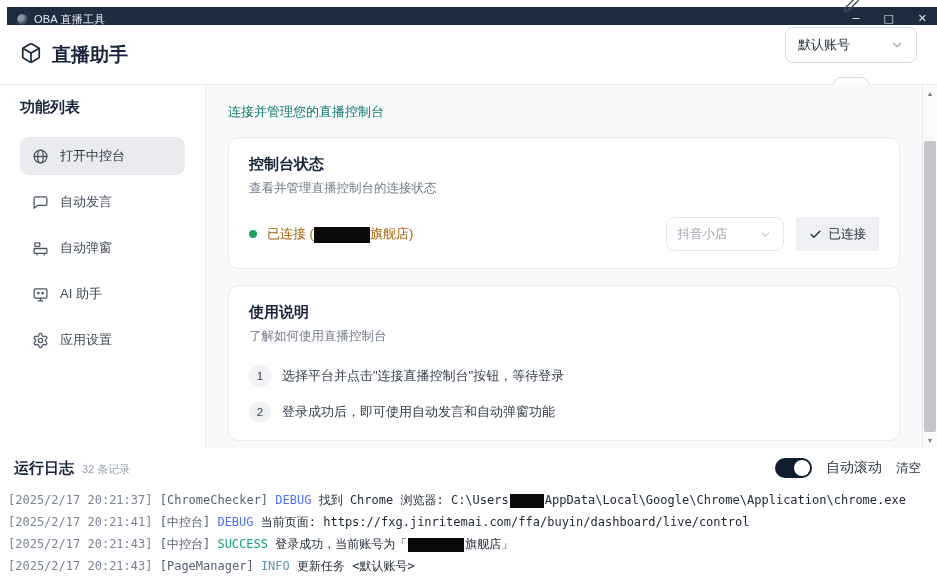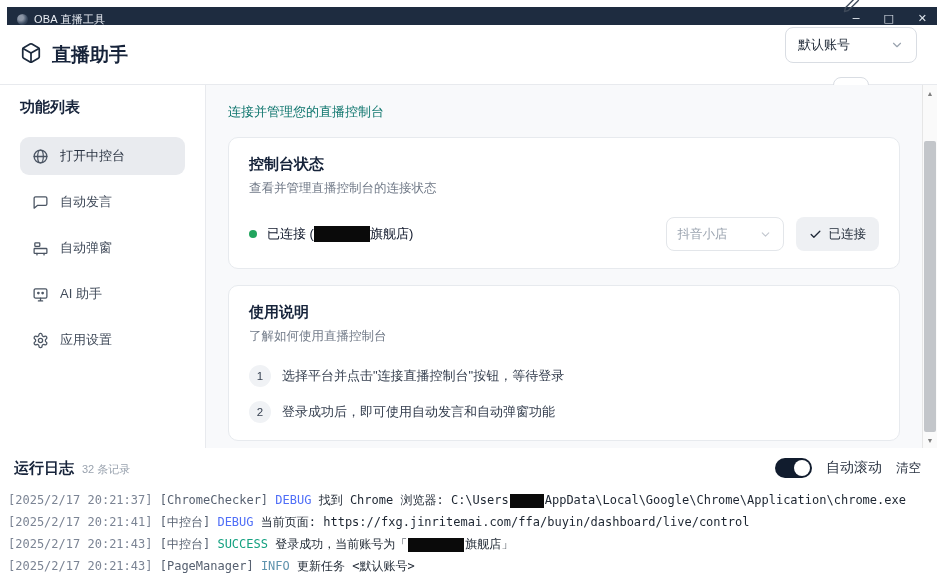--- a/index.html
+++ b/index.html
@@ -47,7 +47,7 @@
   .card-subtitle { font-size:12.5px; color:#717a88; margin-top:6px; }
   .status-row { display:flex; align-items:center; margin-top:20px; }
   .dot { width:8px; height:8px; border-radius:50%; background:#21a45d; margin-right:10px; flex:none; }
-  .status-text { font-size:13px; color:#0f172a; display:flex; align-items:center; }
+  .status-text { font-size:13px; color:#a16207; display:flex; align-items:flex-end; }
   .redact { display:inline-block; background:#0a0a0a; height:16px; width:56px; vertical-align:middle; }
   .redact.narrow { width:34px; height:13px; }
   .status-controls { margin-left:auto; display:flex; align-items:center; gap:12px; }

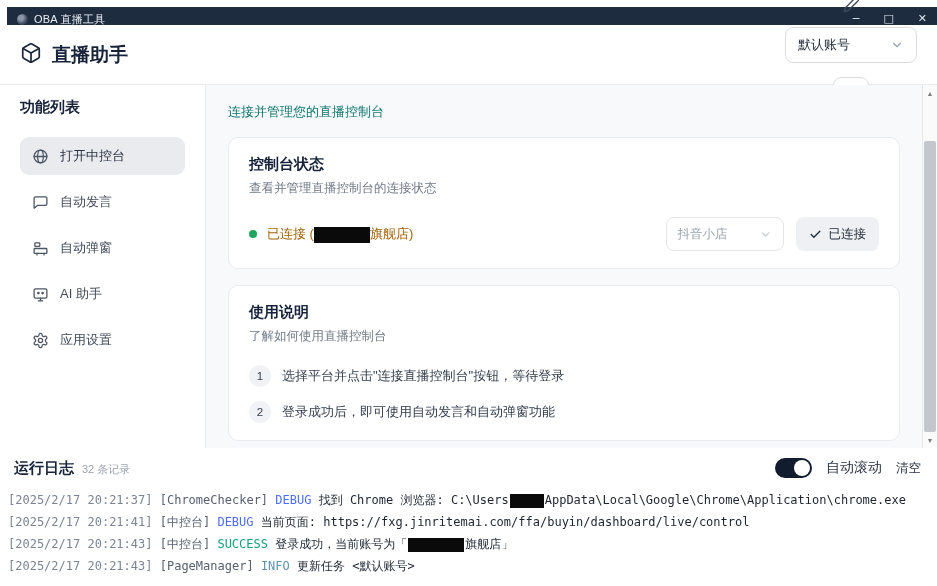--- a/index.html
+++ b/index.html
@@ -54,7 +54,7 @@
   .platform-select { width:118px; height:34px; border:1px solid #e3e6ea; border-radius:8px; background:#fff;
                      display:flex; align-items:center; padding:0 11px; font-size:12.5px; color:#9aa3af; }
   .platform-select .chev { margin-left:auto; color:#c2c7cf; display:flex; }
-  .connected-btn { height:34px; border:none; border-radius:8px; background:#eef0f3; padding:0 13px;
+  .connected-btn { height:34px; border:none; border-radius:0; background:#eef0f3; padding:0 13px;
                    font-size:12.5px; color:#1f2937; display:flex; align-items:center; gap:7px; cursor:pointer;
                    font-family:inherit; }
   .steps { margin-top:20px; }

